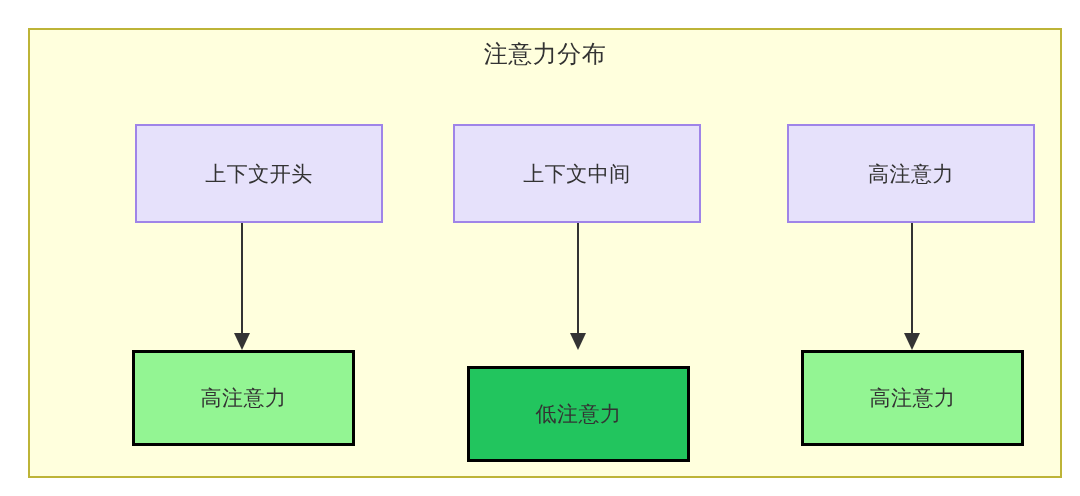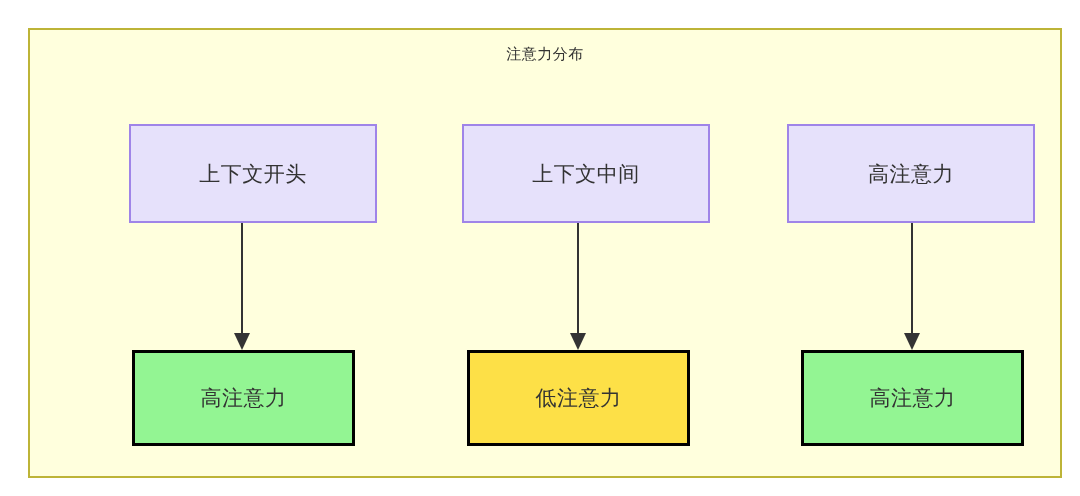--- a/index.html
+++ b/index.html
@@ -42,7 +42,7 @@
     top: 10px;
     width: 100%;
     text-align: center;
-    font-size: 15px;
+    font-size: 24px;
     color: #333333;
     line-height: 28px;
     letter-spacing: 0.5px;

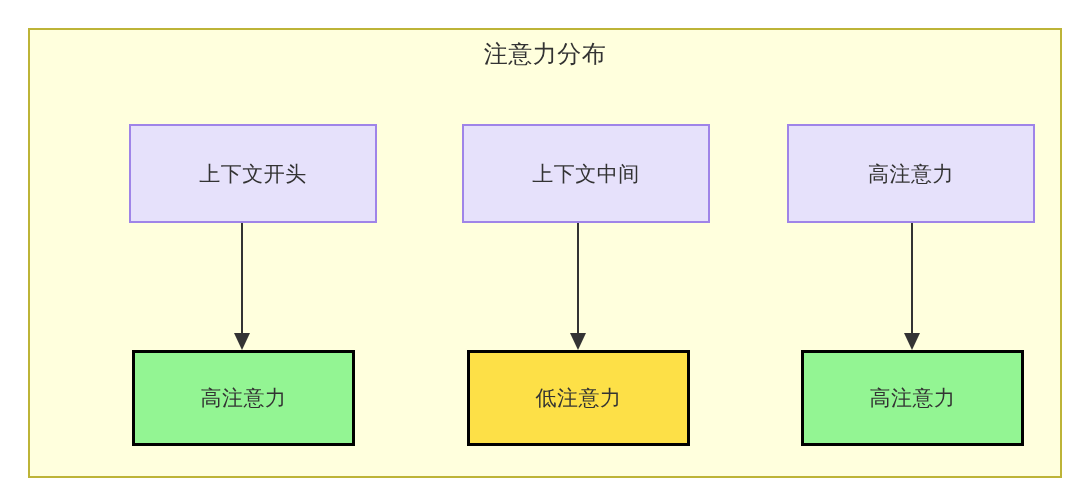--- a/index.html
+++ b/index.html
@@ -79,7 +79,7 @@
   .fill-high { background: #93f593; }
   .fill-low  { background: #fde047; }
 
-  .col1-top { left: 99px; }
+  .col1-top { left: 105px; }
   .col2-top { left: 432px; }
   .col3-top { left: 757px; }
 

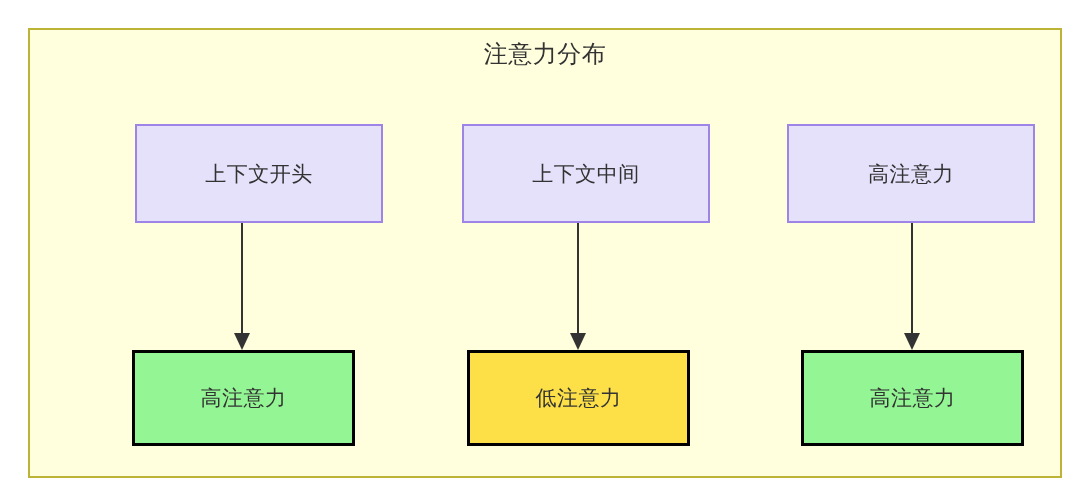--- a/index.html
+++ b/index.html
@@ -80,7 +80,7 @@
   .fill-low  { background: #fde047; }
 
   .col1-top { left: 105px; }
-  .col2-top { left: 432px; }
+  .col2-top { left: 423px; }
   .col3-top { left: 757px; }
 
   .col1-bottom { left: 102px; }

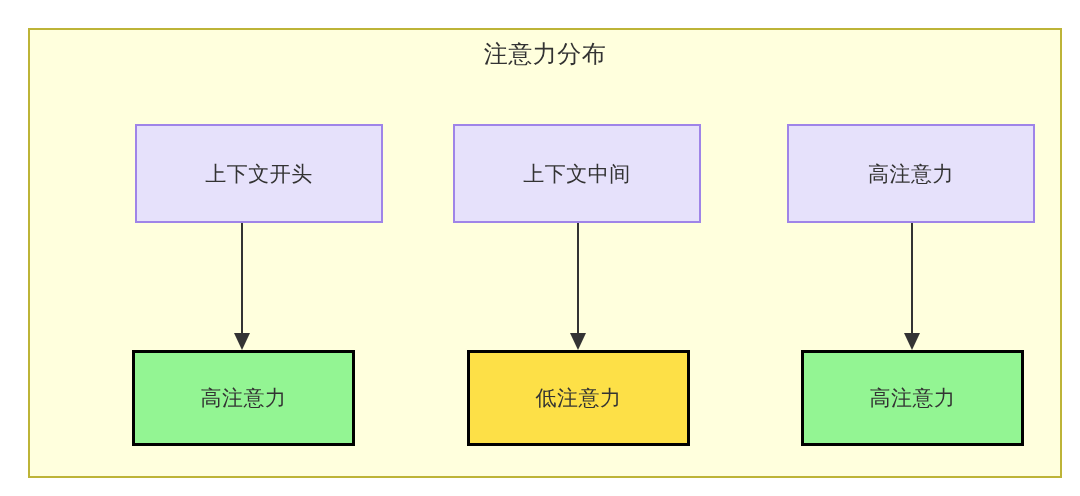--- a/index.html
+++ b/index.html
@@ -77,7 +77,7 @@
   }
 
   .fill-high { background: #93f593; }
-  .fill-low  { background: #fde047; }
+  .fill-low  { background: #22c55e; margin-top: 16px; }
 
   .col1-top { left: 105px; }
   .col2-top { left: 423px; }

